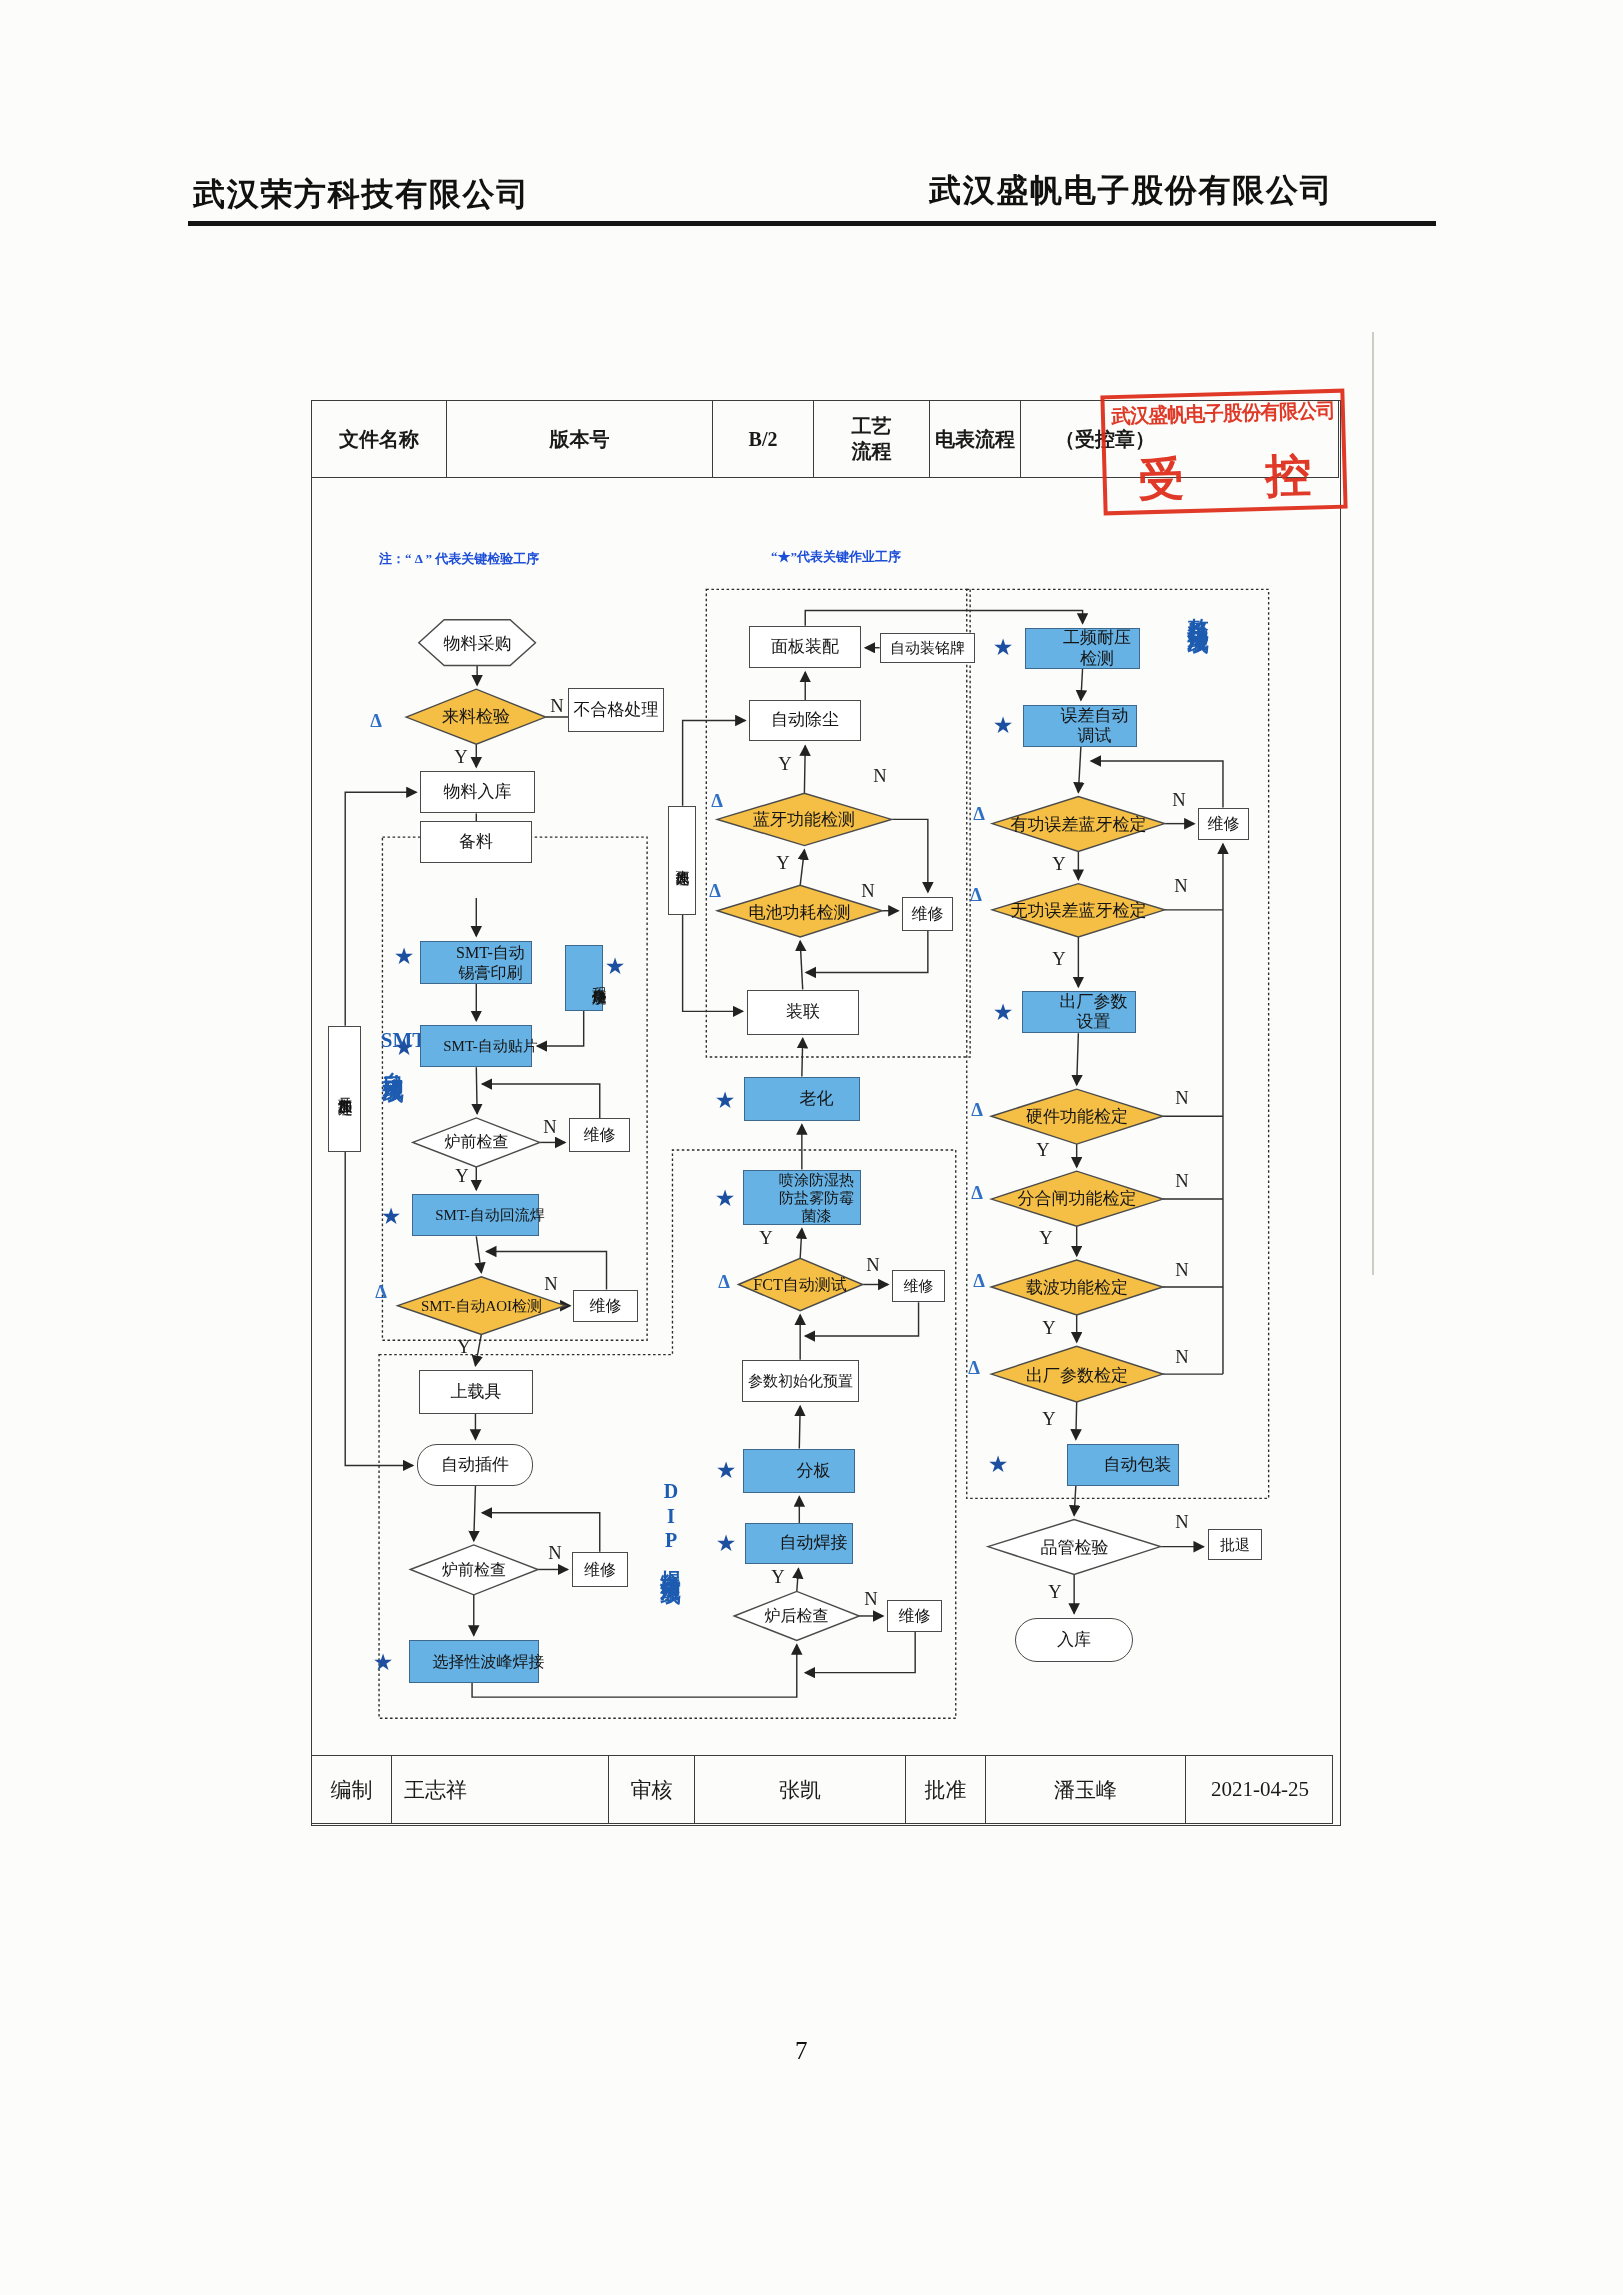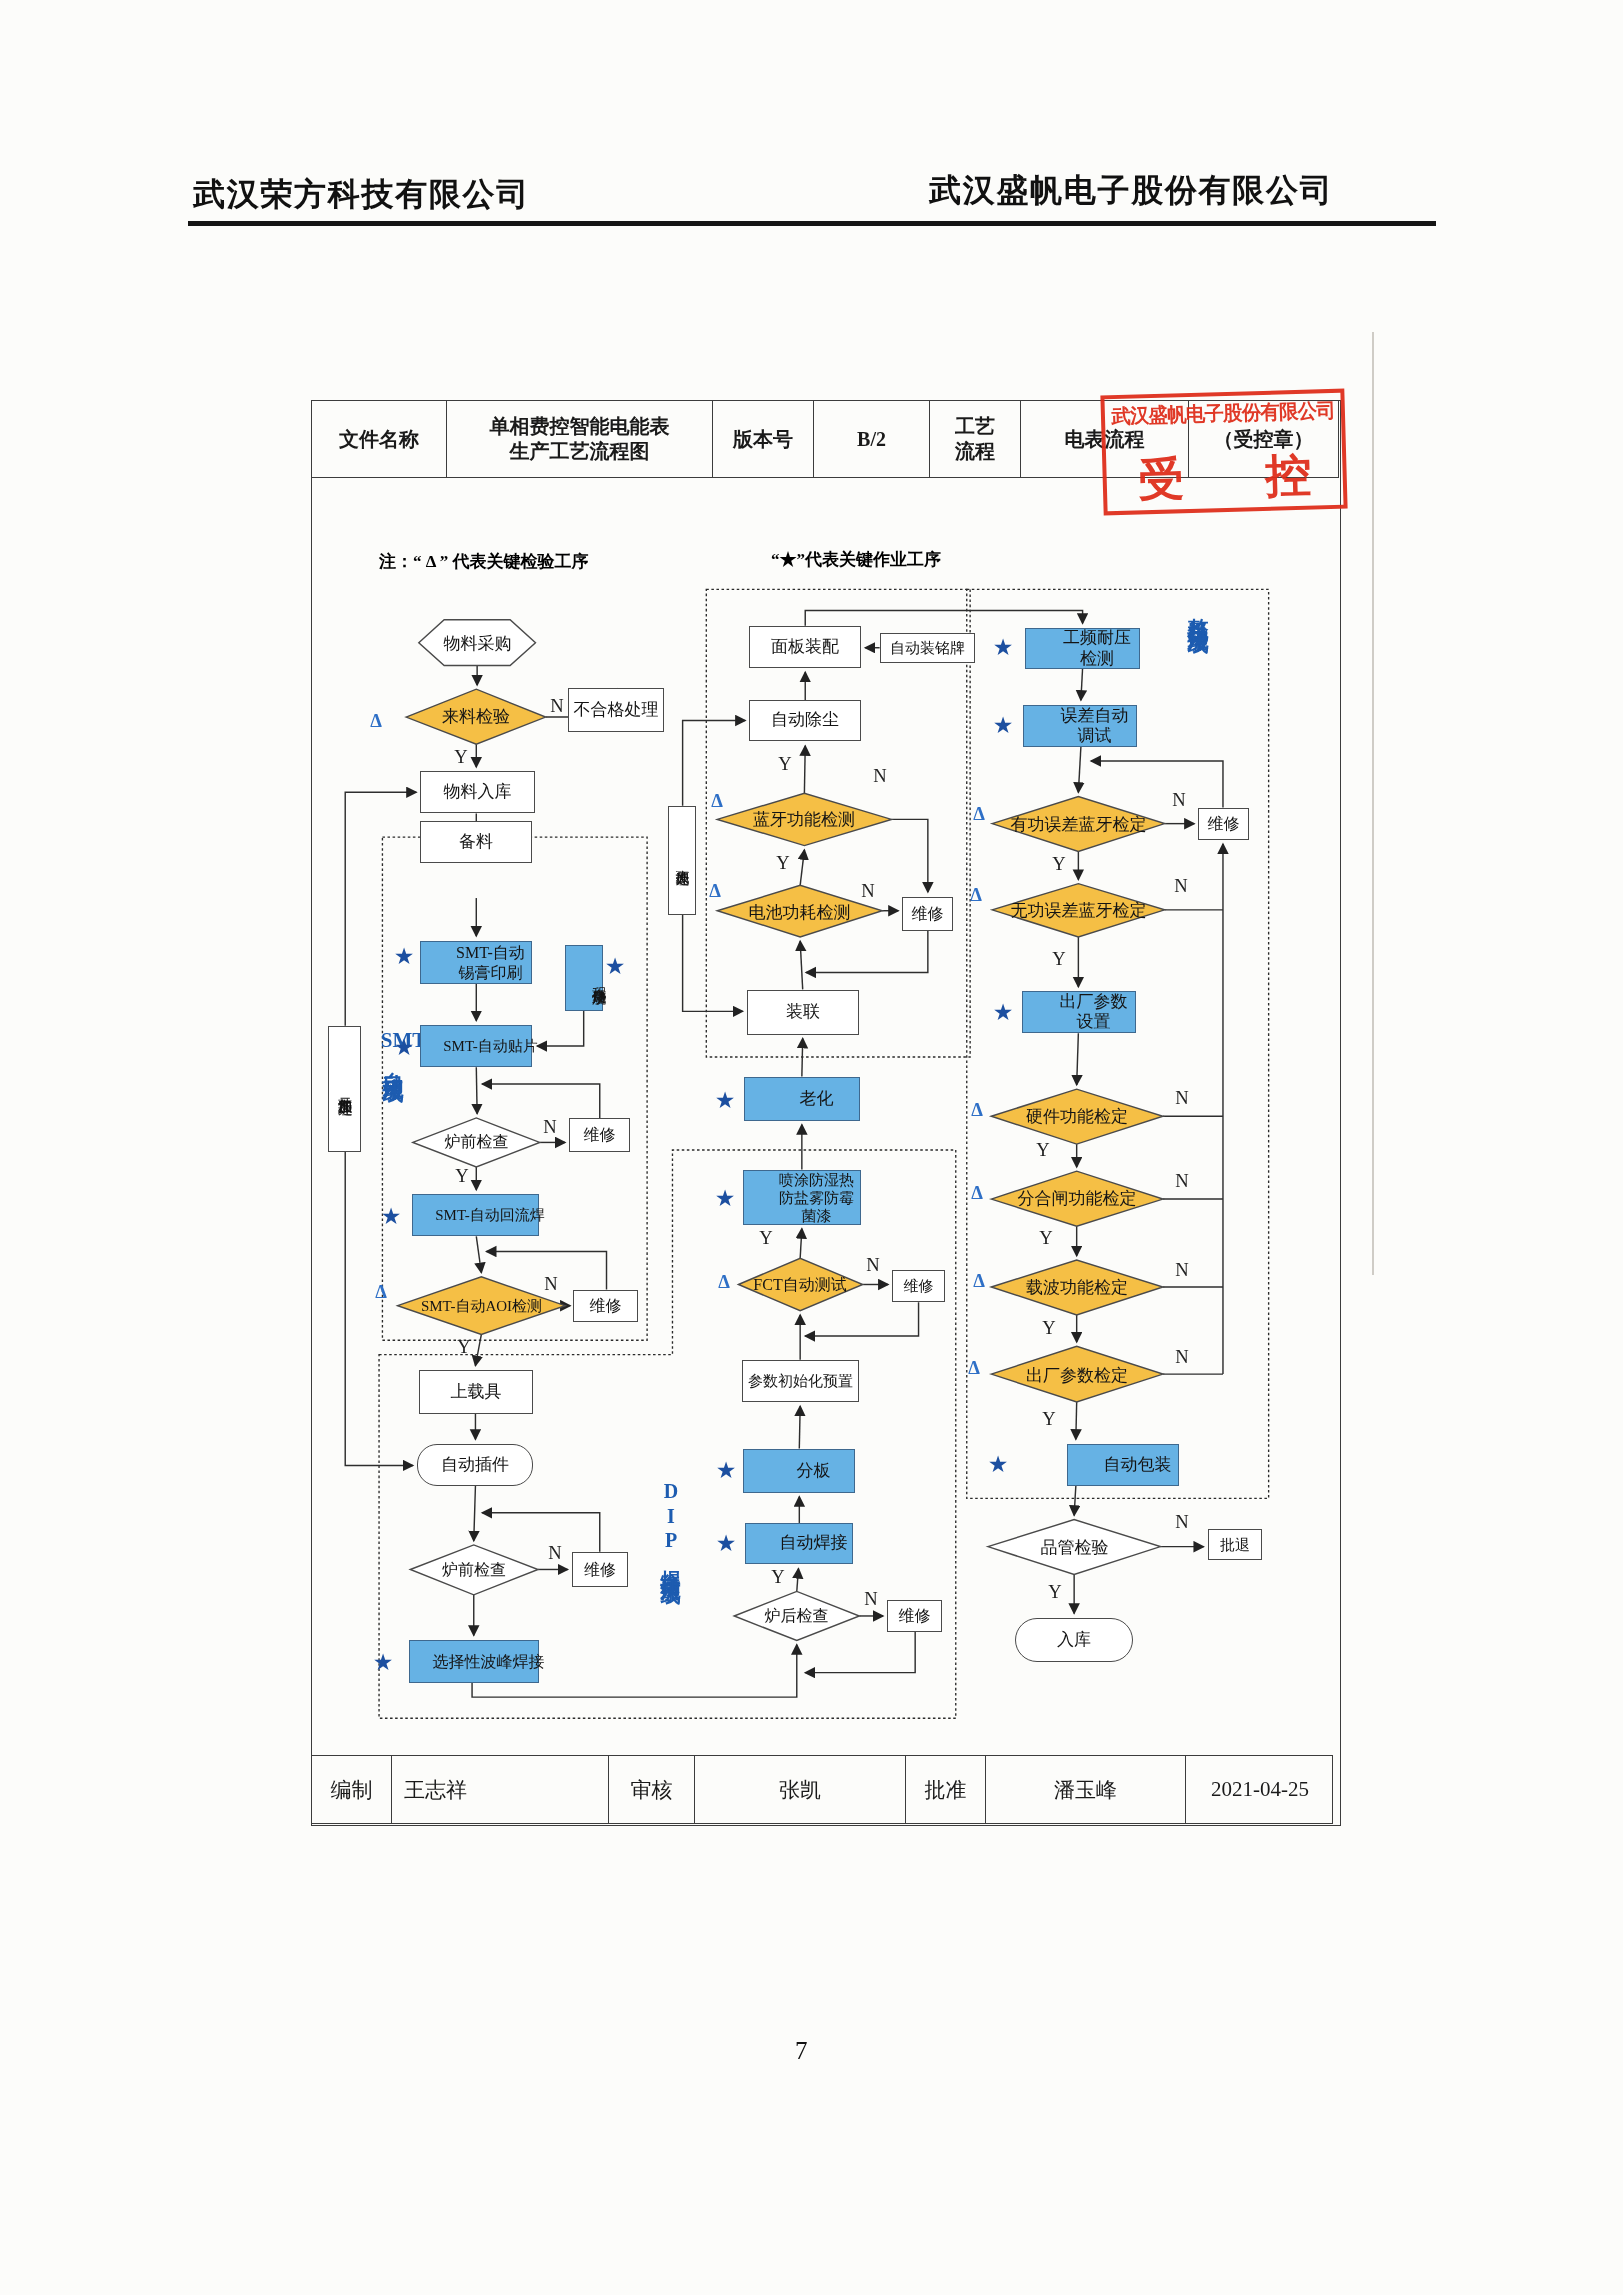--- a/index.html
+++ b/index.html
@@ -47,10 +47,6 @@
 <div class="ttable">
   <div class="cell">
       <span>文件名称</span>
-    </div>
-  <div class="cell">
-      <span>单相费控智能电能表</span>
-      <span>生产工艺流程图</span>
     </div>
   <div class="cell">
       <span>版本号</span>

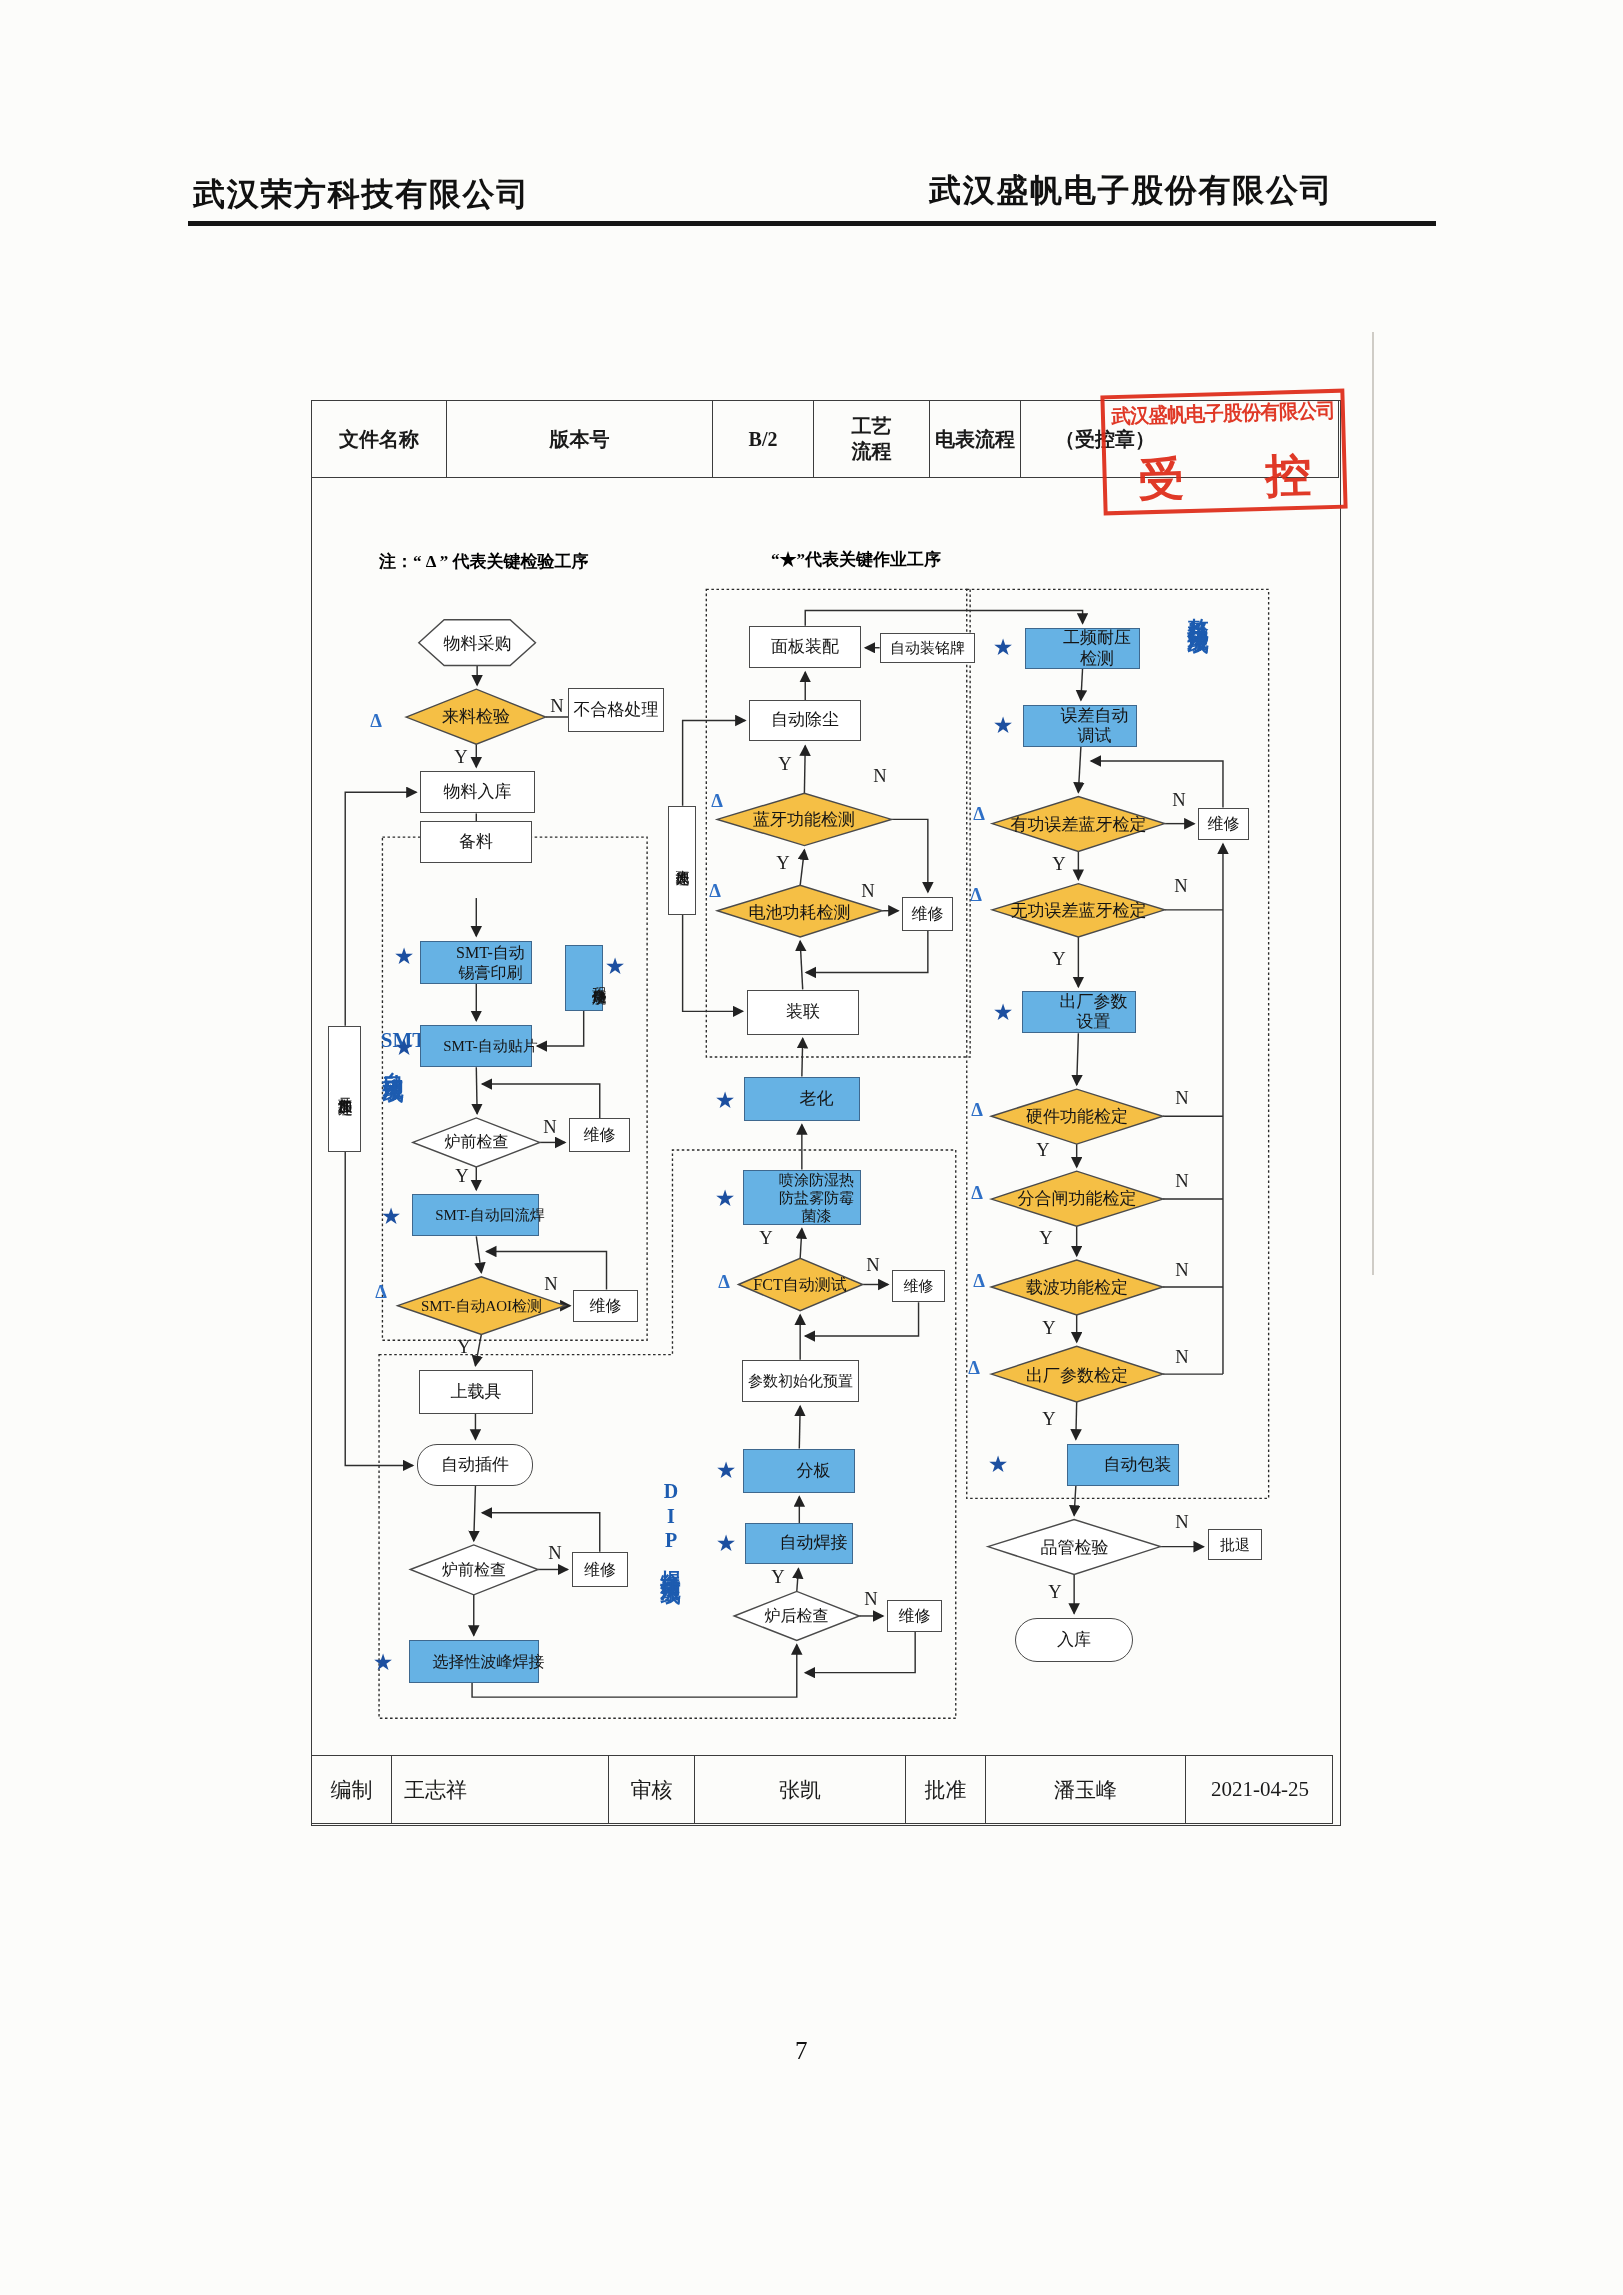--- a/index.html
+++ b/index.html
@@ -22,7 +22,7 @@
   .vtext{writing-mode:vertical-rl;text-orientation:upright;letter-spacing:2.5px;}
   .dlabel{position:absolute;display:flex;align-items:center;justify-content:center;text-align:center;font-size:17px;color:#141414;pointer-events:none;white-space:nowrap;z-index:3;}
   .glabel{position:absolute;color:#1d5cb0;font-weight:bold;z-index:3;}
-  .note{position:absolute;color:#000000;font-size:17px;font-weight:bold;white-space:nowrap;z-index:3;}
+  .note{position:absolute;color:#1d4ed8;font-size:13px;font-weight:bold;white-space:nowrap;z-index:3;}
   .star{position:absolute;color:#1c4fa0;font-size:23px;transform:translate(-50%,-50%);z-index:4;line-height:1;}
   .delta{position:absolute;color:#2e6fc6;font-size:18.6px;font-weight:bold;transform:translate(-50%,-50%);z-index:4;line-height:1;}
   .flabel{position:absolute;font-size:18.6px;color:#222;transform:translate(-50%,-50%);z-index:4;line-height:1;}

